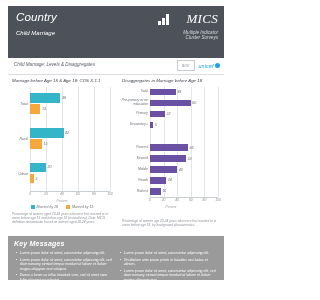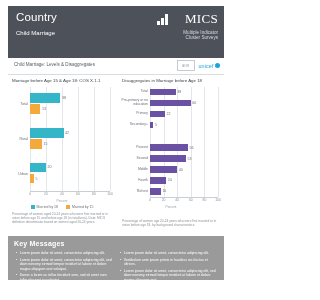--- a/index.html
+++ b/index.html
@@ -9,7 +9,7 @@
     font-family:"Liberation Sans","DejaVu Sans",sans-serif;
     overflow:hidden;
   }
-  .page{position:relative;width:232px;height:244px;background:#fff;}
+  .page{position:relative;width:232px;height:244px;background:#fff;font-style:italic;}
 
   
   .header{

